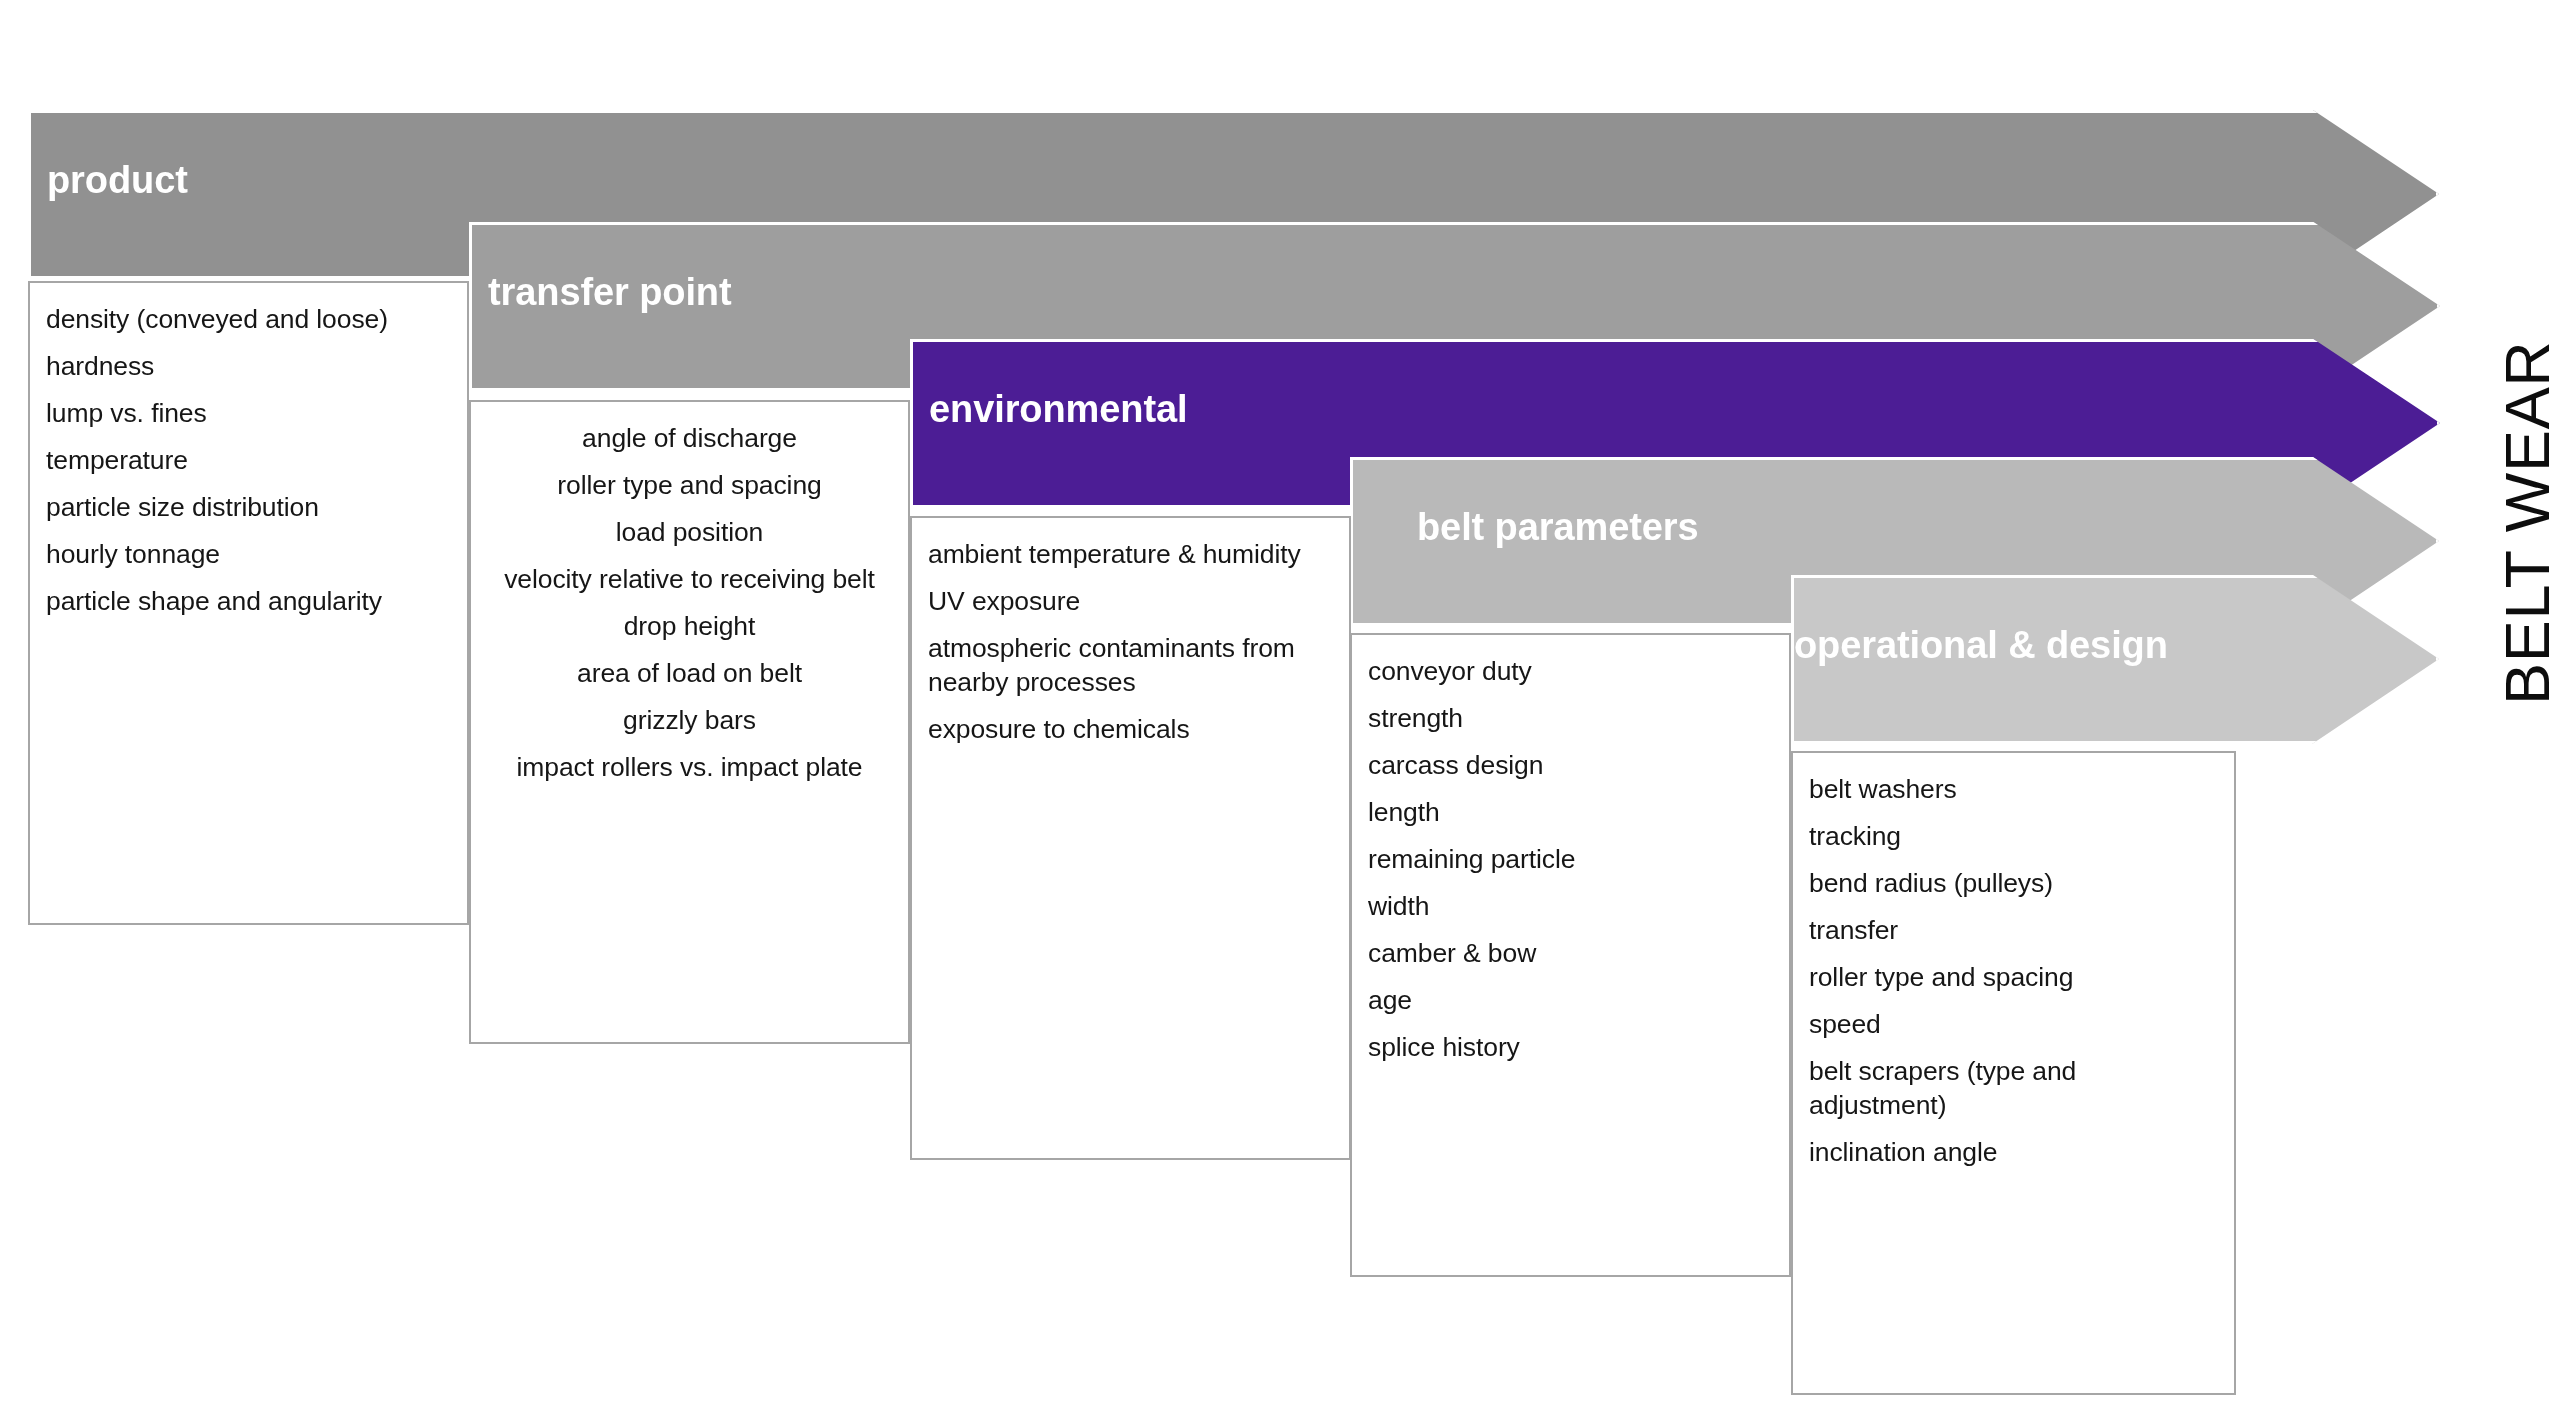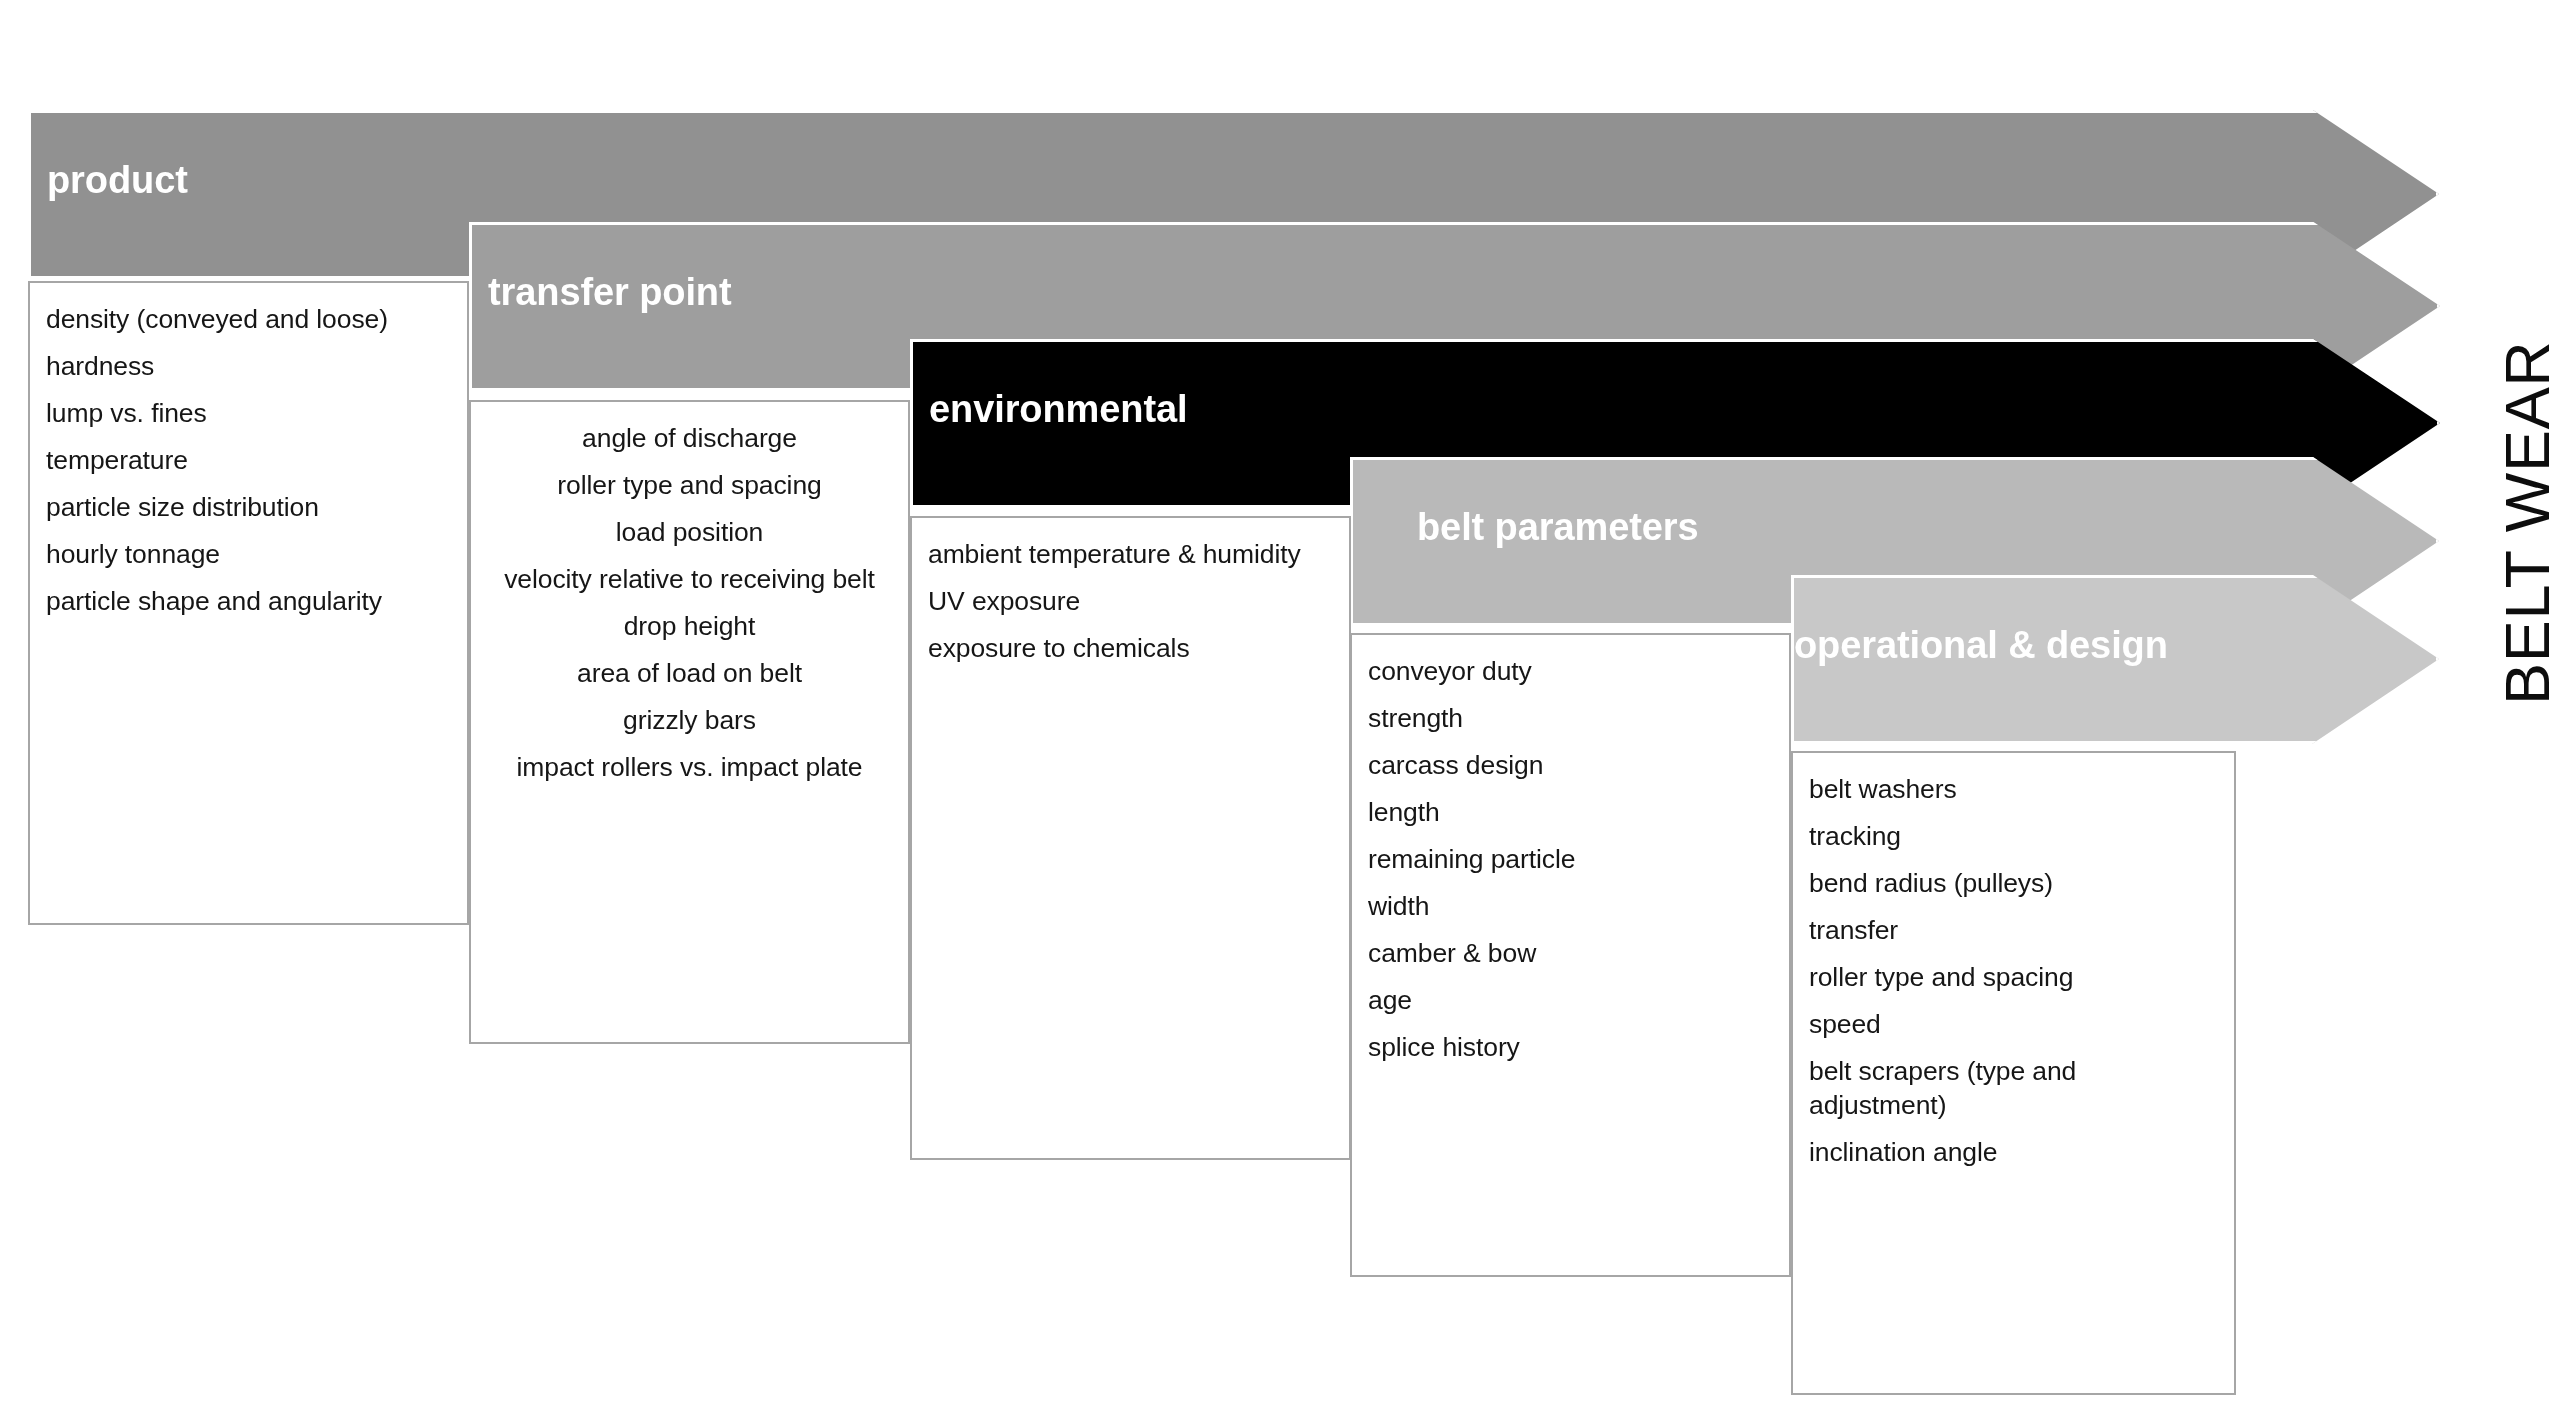--- a/index.html
+++ b/index.html
@@ -70,7 +70,7 @@
   </div>
 
   <div class="arrow" id="arrow-3" style="left:910px;top:339px;width:1530px;height:169px;
-              background:#000000;
+              background:#4c1d95;
               clip-path:polygon(0 0, 1256px 0, 1256px -98px, 1530px 84px, 1256px 267px, 1256px 169px, 0 169px);">
     <span class="arrow-label" style="left:16px;top:46px;font-size:38px;">environmental</span>
   </div>

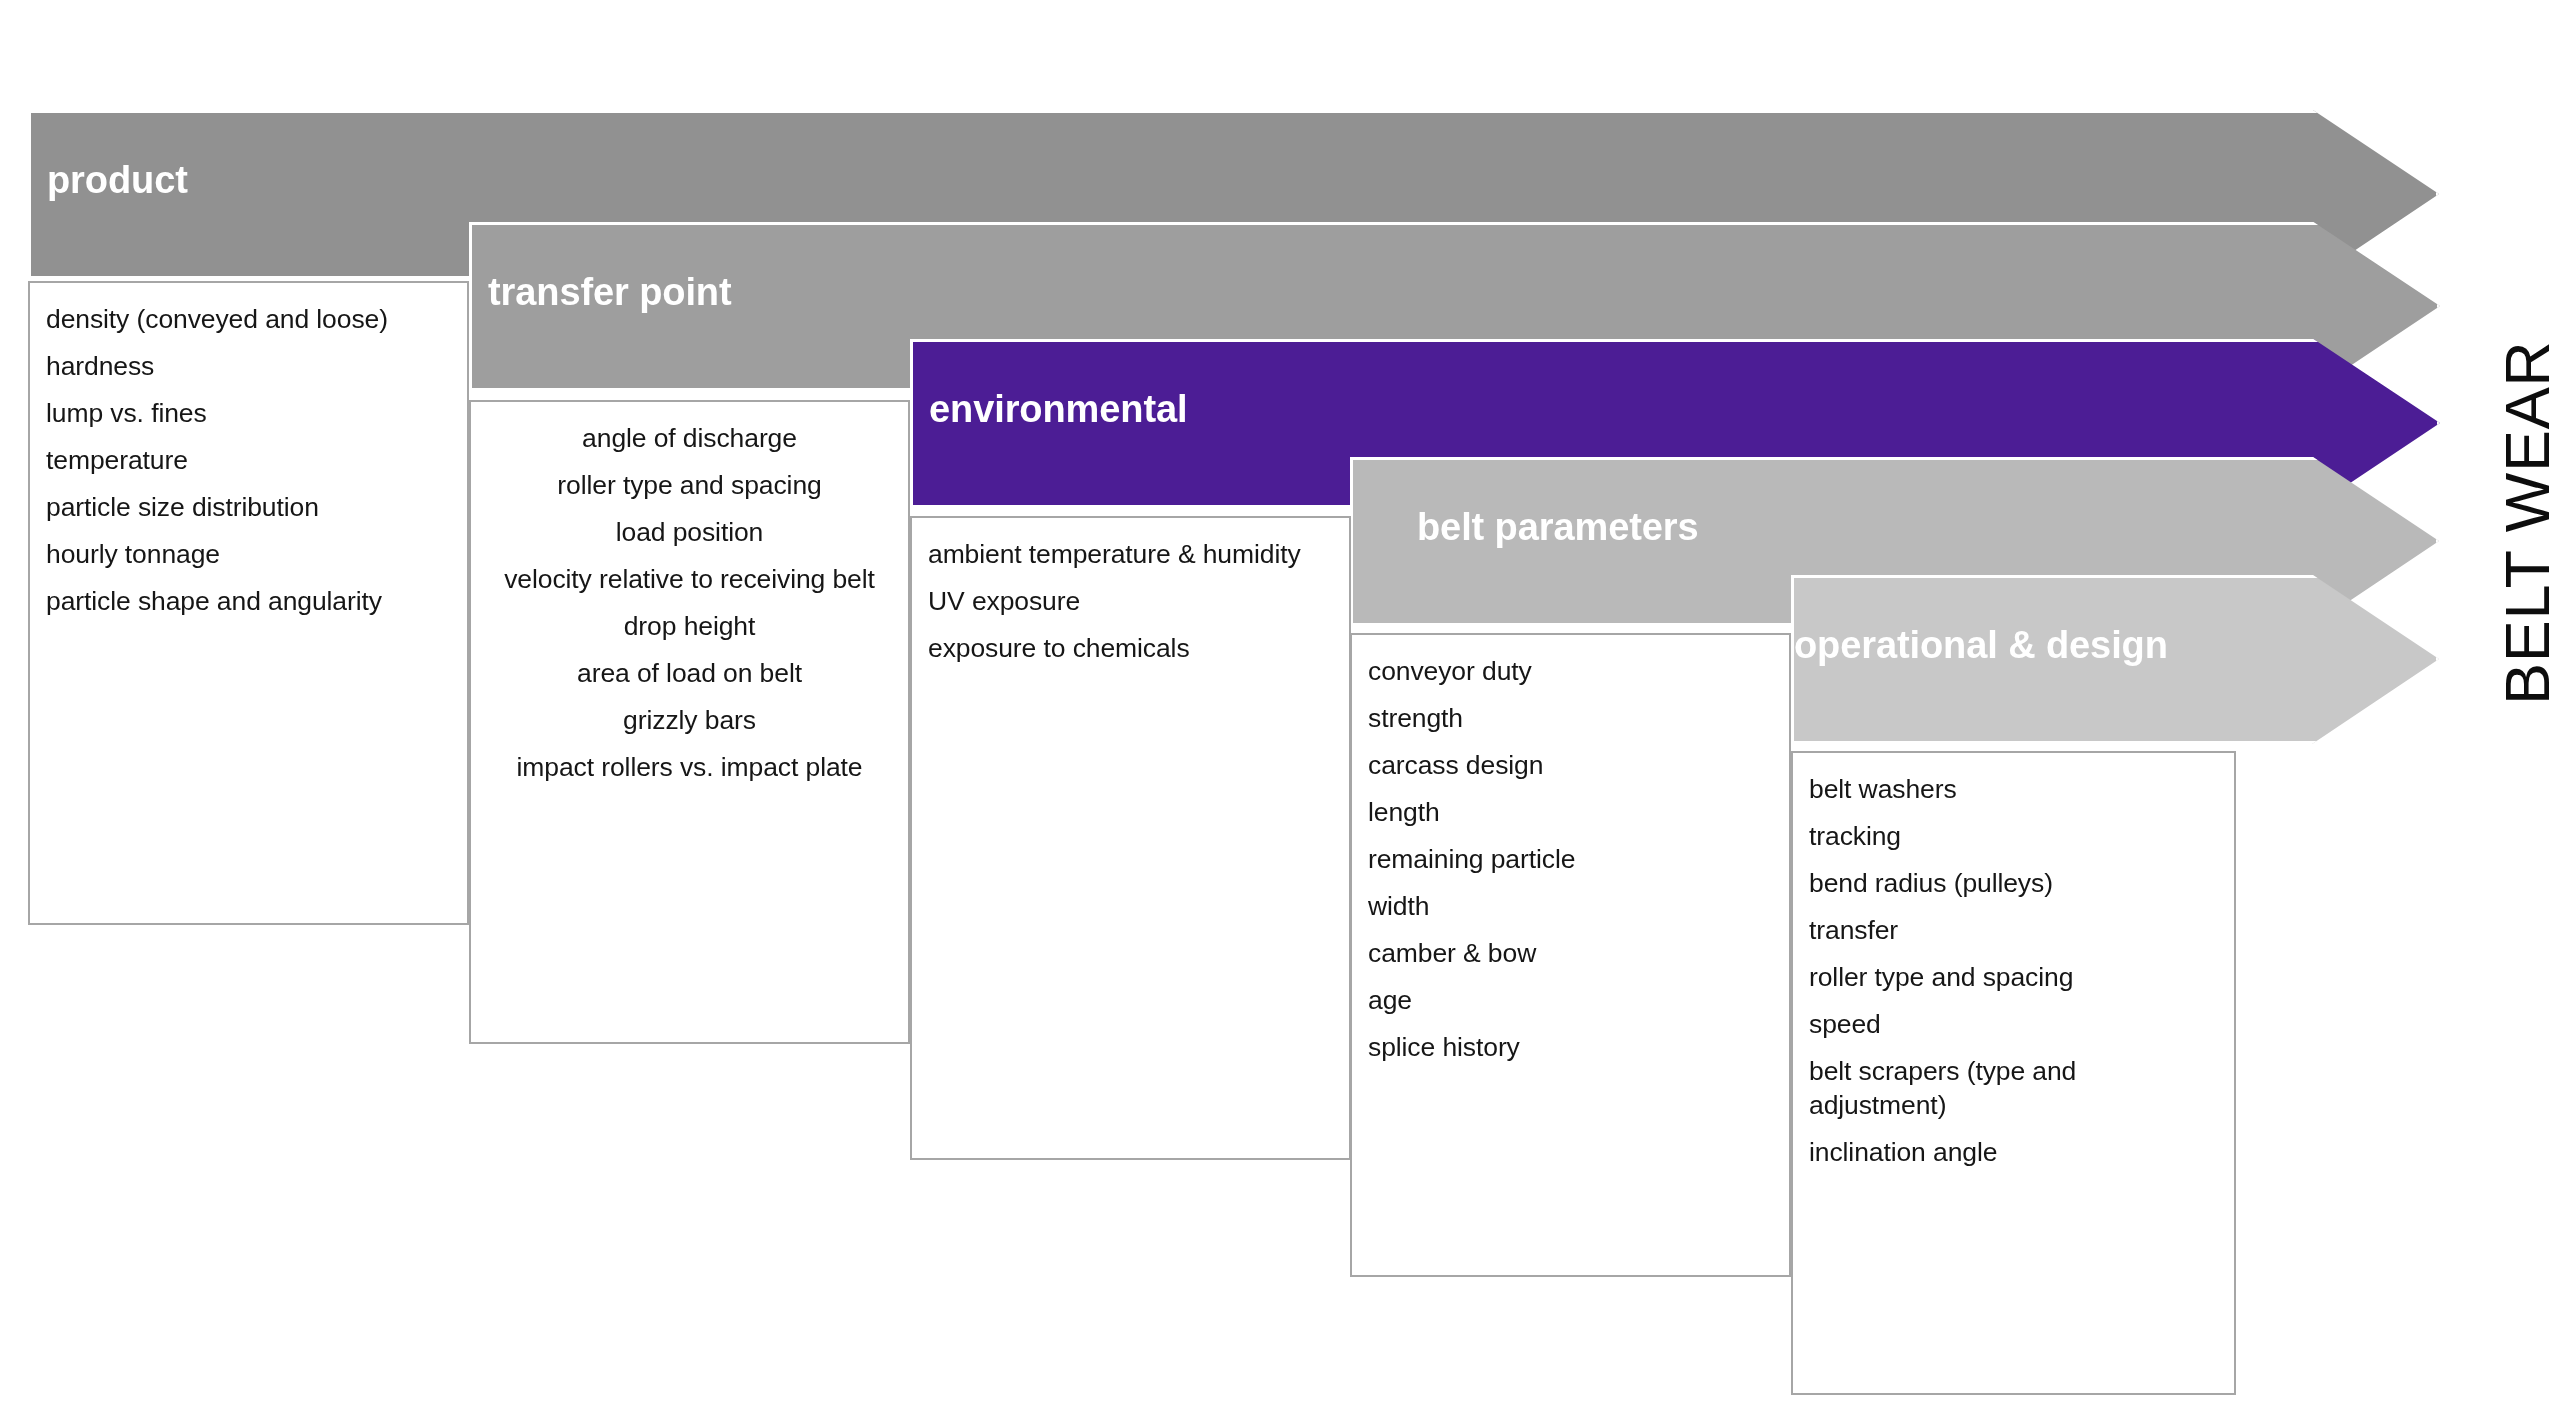--- a/index.html
+++ b/index.html
@@ -111,6 +111,7 @@
   <div class="listbox" style="left:910px;top:516px;width:441px;height:644px;font-size:26.5px;">
     <p class="item">ambient temperature &amp; humidity</p>
     <p class="item">UV exposure</p>
+    <p class="item">atmospheric contaminants from nearby processes</p>
     <p class="item">exposure to chemicals</p>
   </div>
 

